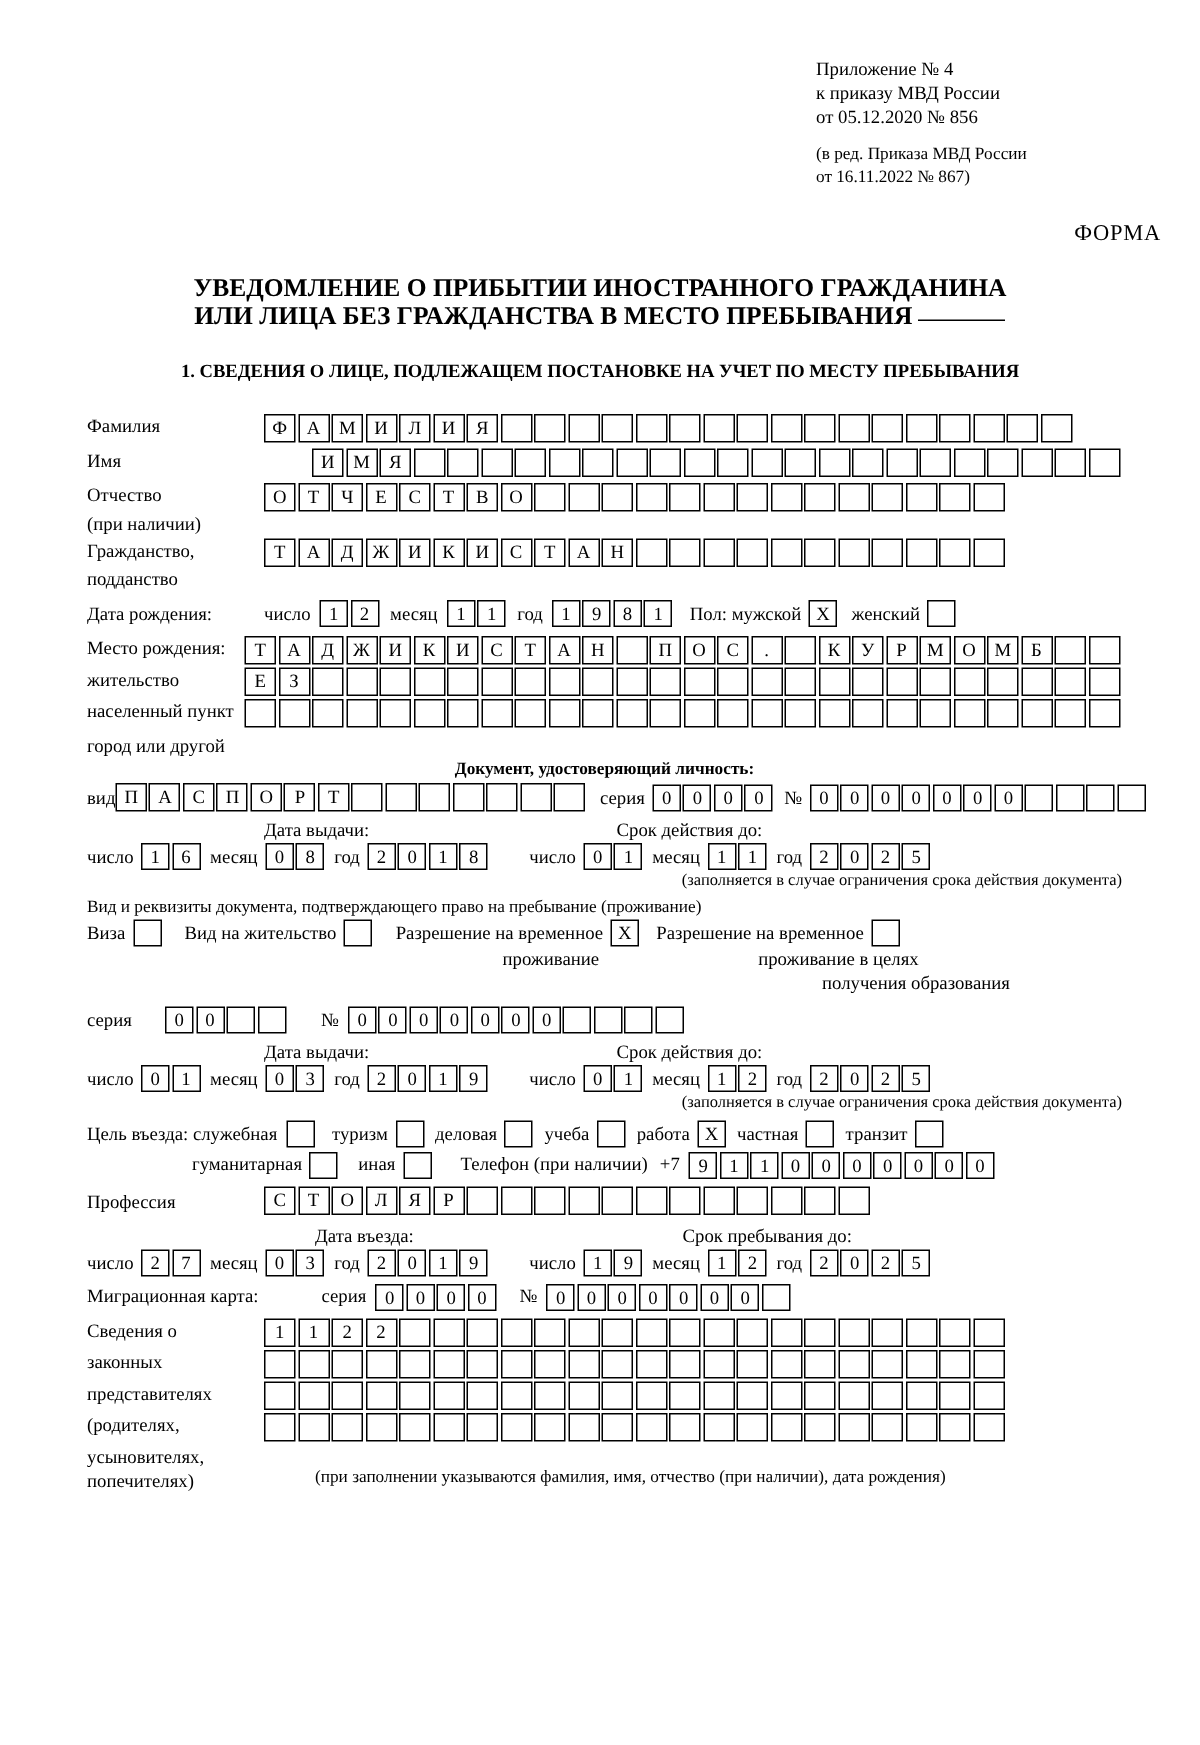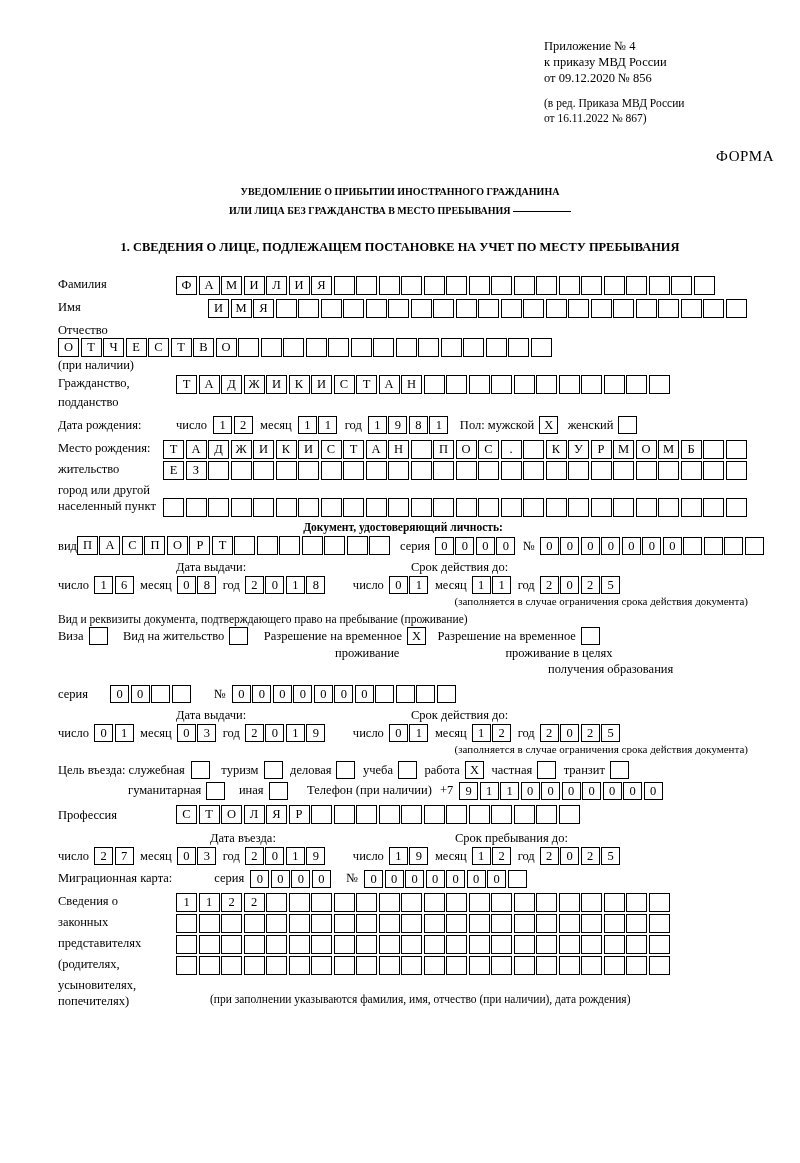--- a/index.html
+++ b/index.html
@@ -131,7 +131,7 @@
   <div class="header-block">
     <div>Приложение № 4</div>
     <div>к приказу МВД России</div>
-    <div>от 09.12.2020 № 856</div>
+    <div>от 05.12.2020 № 856</div>
     <div class="grp2">
       <div>(в ред. Приказа МВД России</div>
       <div>от 16.11.2022 № 867)</div>

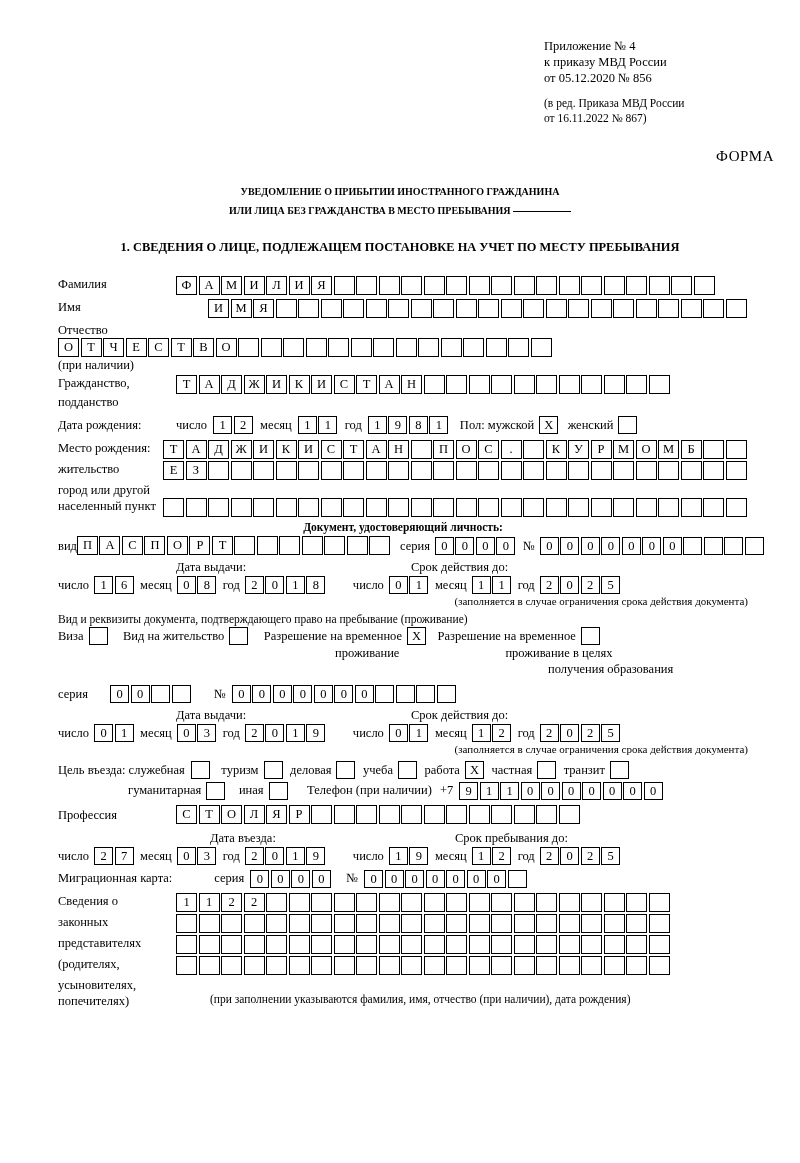--- a/index.html
+++ b/index.html
@@ -50,7 +50,7 @@
     width: 800px;
     text-align: center;
     font-weight: bold;
-    font-size: 10px;
+    font-size: 17px;
     line-height: 19px;
   }
   .title .ul {

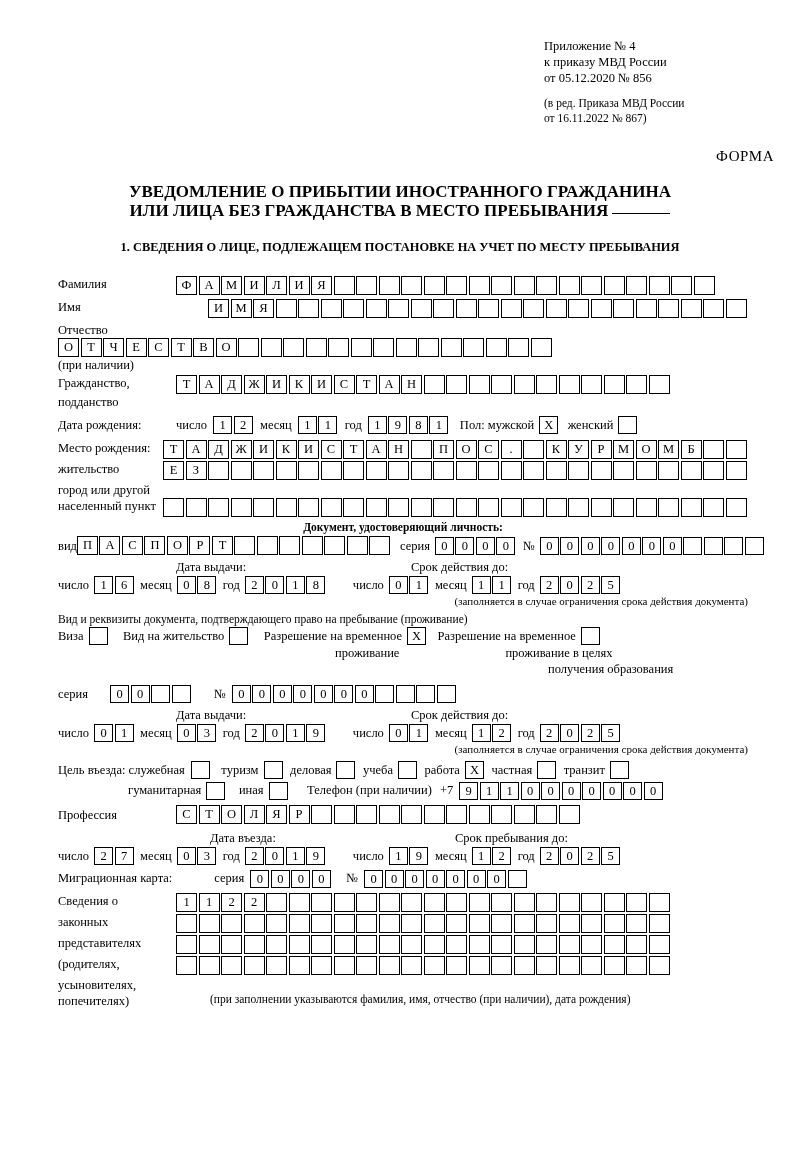--- a/index.html
+++ b/index.html
@@ -209,7 +209,7 @@
         </div>
     </div>
 
-    <div class="row" style="margin-bottom:0;flex-direction:column;">
+    <div class="row" style="margin-bottom:0;">
       <div class="label lbl-w1">Отчество</div>
       <div class="boxes" id="patronymic-boxes">
           <div class="cell">О</div>

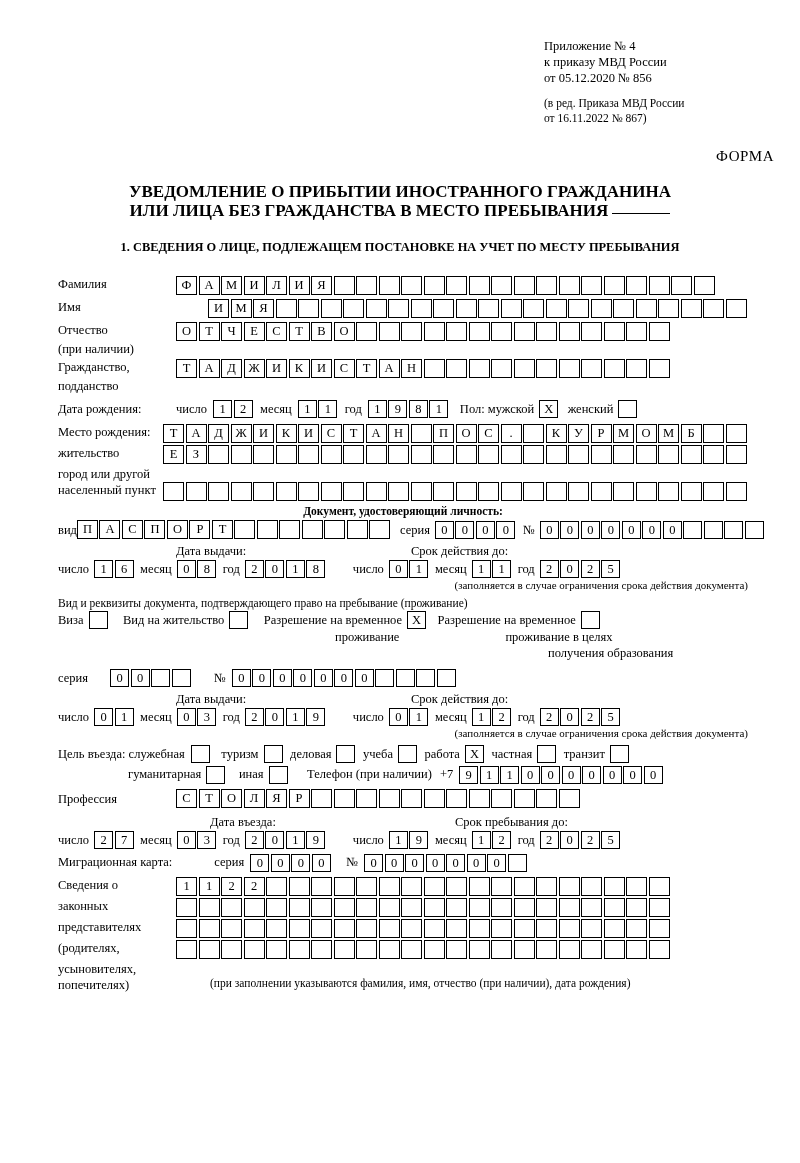--- a/index.html
+++ b/index.html
@@ -362,9 +362,6 @@
           <div class="cell"></div>
         </div>
     </div>
-    <div class="row" style="margin-bottom:0;">
-      <div class="label lbl-w1">город или другой</div>
-    </div>
     <div class="row" style="margin-bottom:4px;">
       <div class="label lbl-w1">населенный пункт</div>
       <div class="boxes" id="bp-row3">
@@ -395,6 +392,9 @@
           <div class="cell"></div>
           <div class="cell"></div>
         </div>
+    </div>
+    <div class="row" style="margin-bottom:0;">
+      <div class="label lbl-w1">город или другой</div>
     </div>
 
     <div class="center-small" style="margin:2px 0 3px 0;">Документ, удостоверяющий личность:</div>

